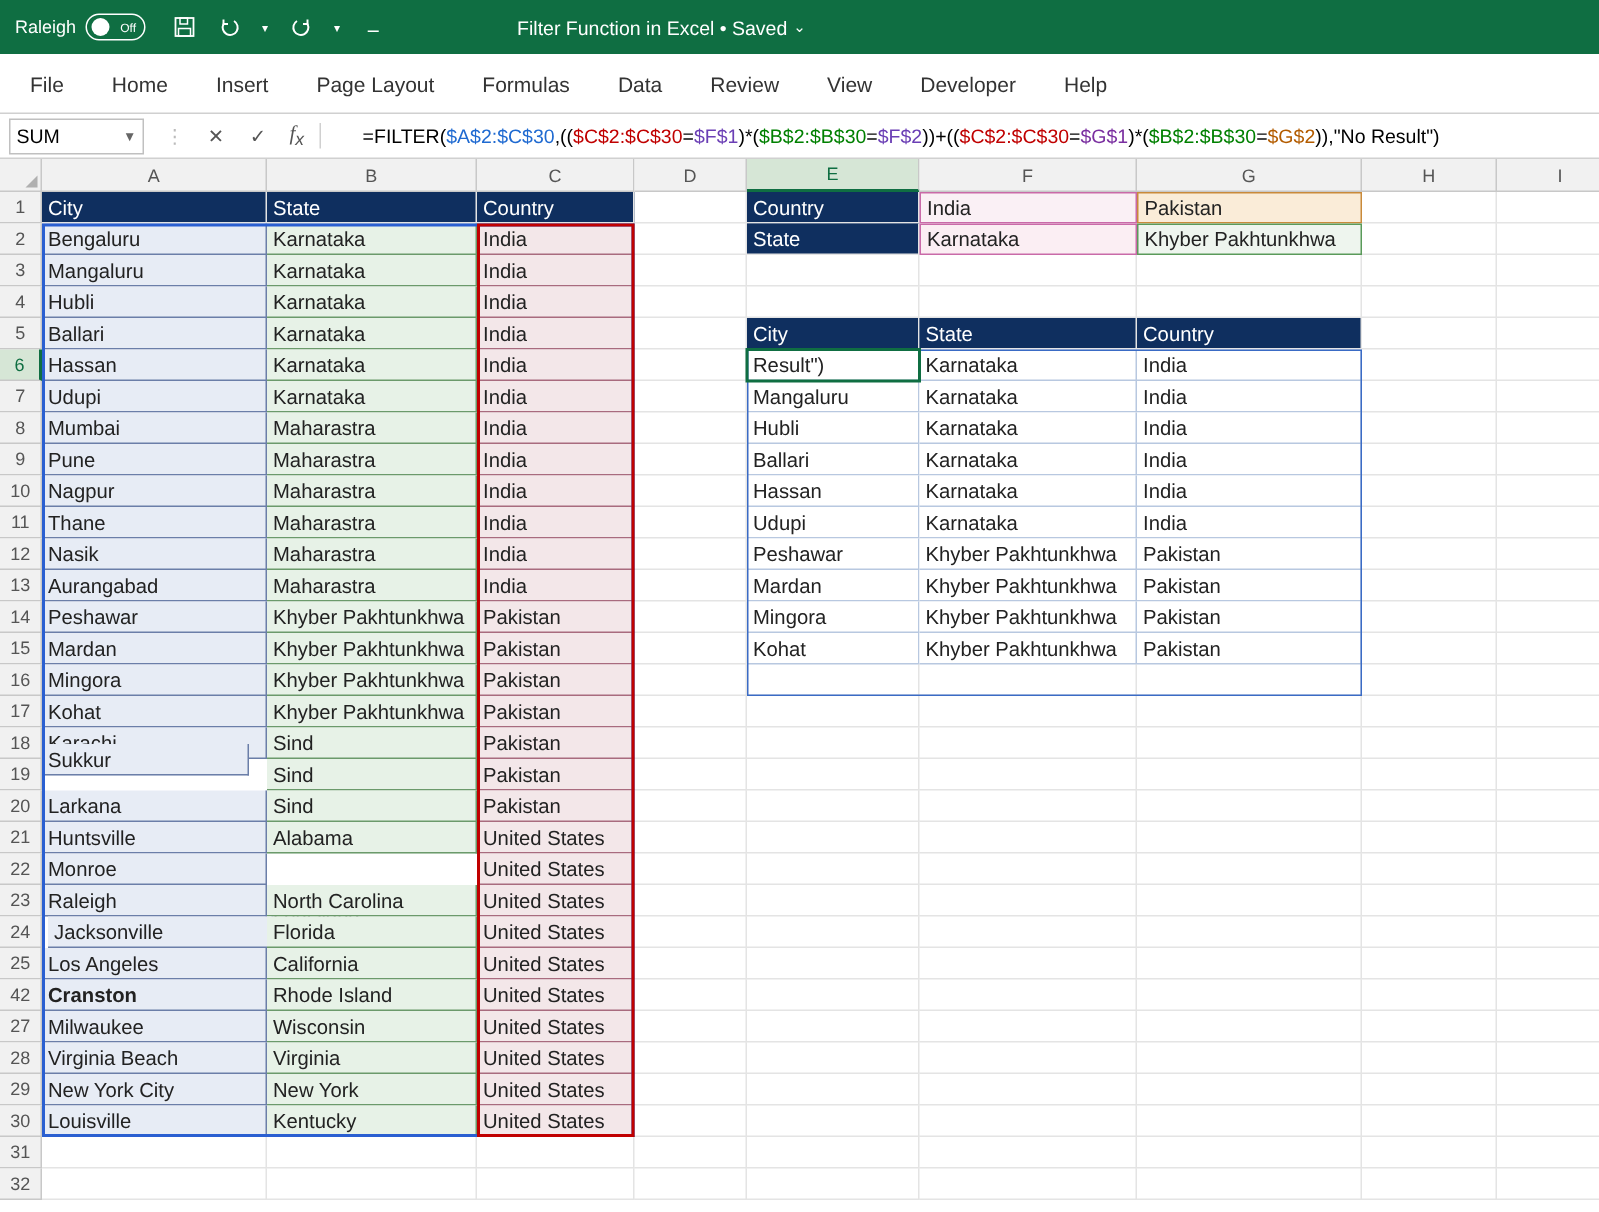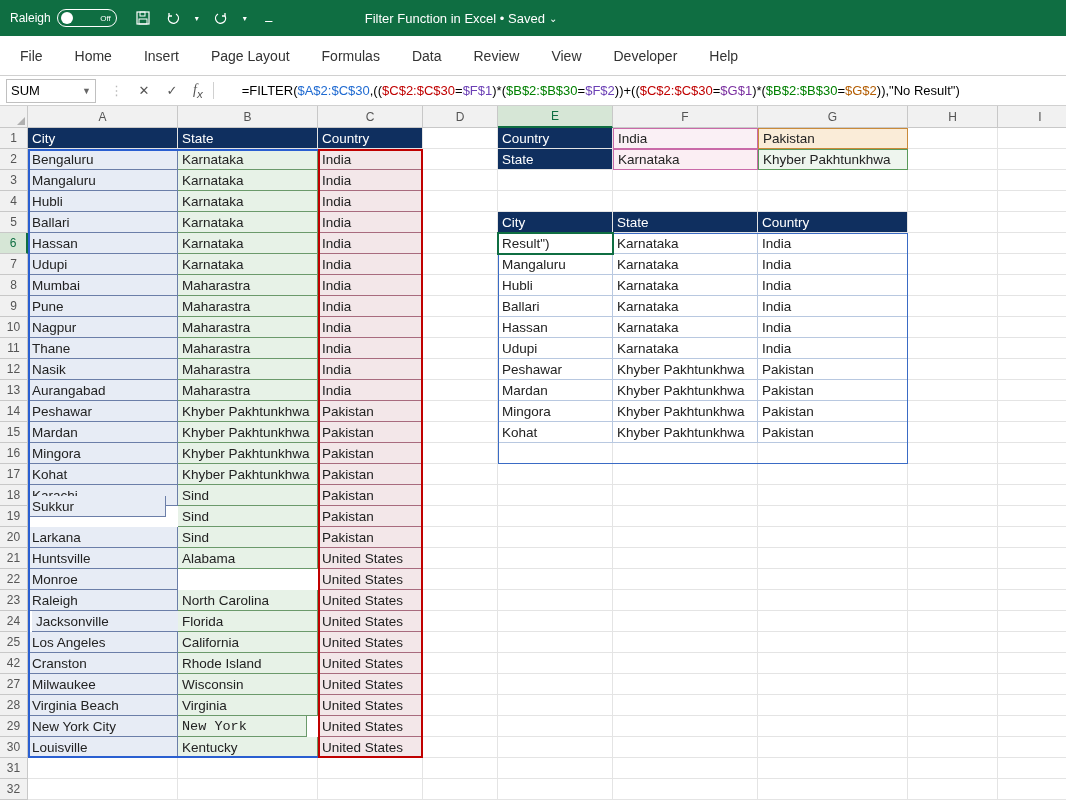--- a/index.html
+++ b/index.html
@@ -8,7 +8,7 @@
   
   .titlebar { height:36px; background:#0f6e42; display:flex; align-items:center; color:#fff; font-size:12px; }
   .autosave { display:flex; align-items:center; gap:6px; padding:0 10px; }
-  .autosave .toggle { width:60px; height:18px; border:1px solid #fff; border-radius:9px; position:relative; display:flex; align-items:center; }
+  .autosave .toggle { width:40px; height:18px; border:1px solid #fff; border-radius:9px; position:relative; display:flex; align-items:center; }
   .autosave .toggle .knob { width:12px; height:12px; border-radius:50%; background:#fff; position:absolute; left:3px; }
   .autosave .toggle .off { font-size:8px; color:#fff; position:absolute; right:5px; }
   .qat { display:flex; align-items:center; gap:14px; padding:0 8px; }

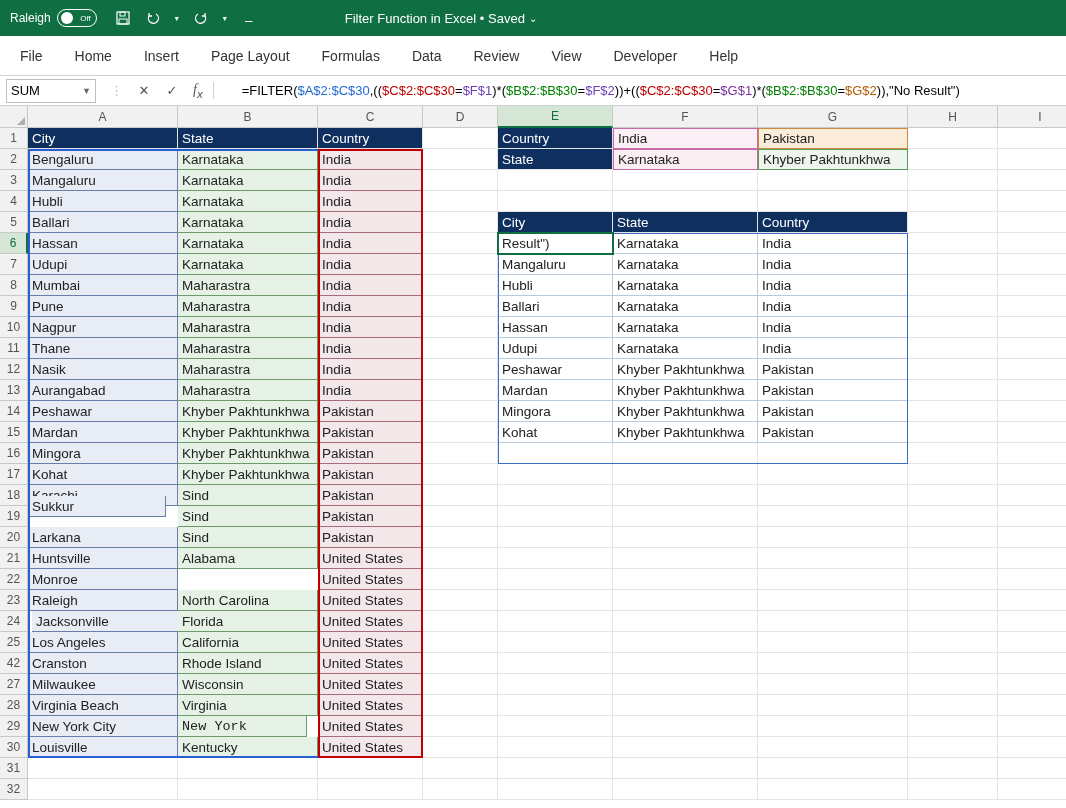--- a/index.html
+++ b/index.html
@@ -370,7 +370,7 @@
       <div class="cell colCity" style="left: 0px; top: 504px; width: 150px;">Los Angeles</div>
       <div class="cell colState" style="left: 150px; top: 504px; width: 140px;">California</div>
       <div class="cell colCountry" style="left: 290px; top: 504px; width: 105px;">United States</div>
-      <div class="cell colCity" style="left: 0px; top: 525px; width: 150px;">Cranston</div>
+      <div class="cell colCity" style="left: 0px; top: 525px; width: 150px; font-weight: bold;">Cranston</div>
       <div class="cell colState" style="left: 150px; top: 525px; width: 140px;">Rhode Island</div>
       <div class="cell colCountry" style="left: 290px; top: 525px; width: 105px;">United States</div>
       <div class="cell colCity" style="left: 0px; top: 546px; width: 150px;">Milwaukee</div>

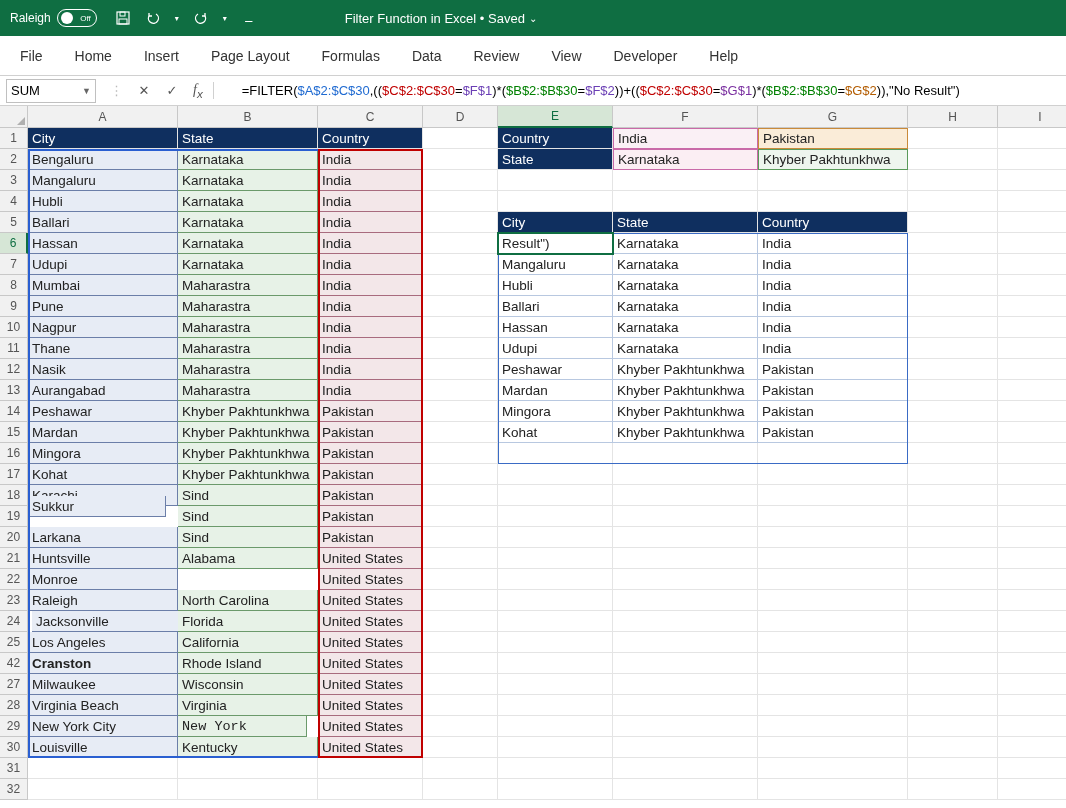--- a/index.html
+++ b/index.html
@@ -380,7 +380,7 @@
       <div class="cell colState" style="left: 150px; top: 567px; width: 140px;">Virginia</div>
       <div class="cell colCountry" style="left: 290px; top: 567px; width: 105px;">United States</div>
       <div class="cell colCity" style="left: 0px; top: 588px; width: 150px;">New York City</div>
-      <div class="cell colState" style="left: 150px; top: 588px; width: 129px; font-family: Liberation Mono, monospace;">New York</div>
+      <div class="cell colState" style="left: 150px; top: 588px; width: 140px;">New York</div>
       <div class="cell colCountry" style="left: 290px; top: 588px; width: 105px;">United States</div>
       <div class="cell colCity" style="left: 0px; top: 609px; width: 150px;">Louisville</div>
       <div class="cell colState" style="left: 150px; top: 609px; width: 140px;">Kentucky</div>

